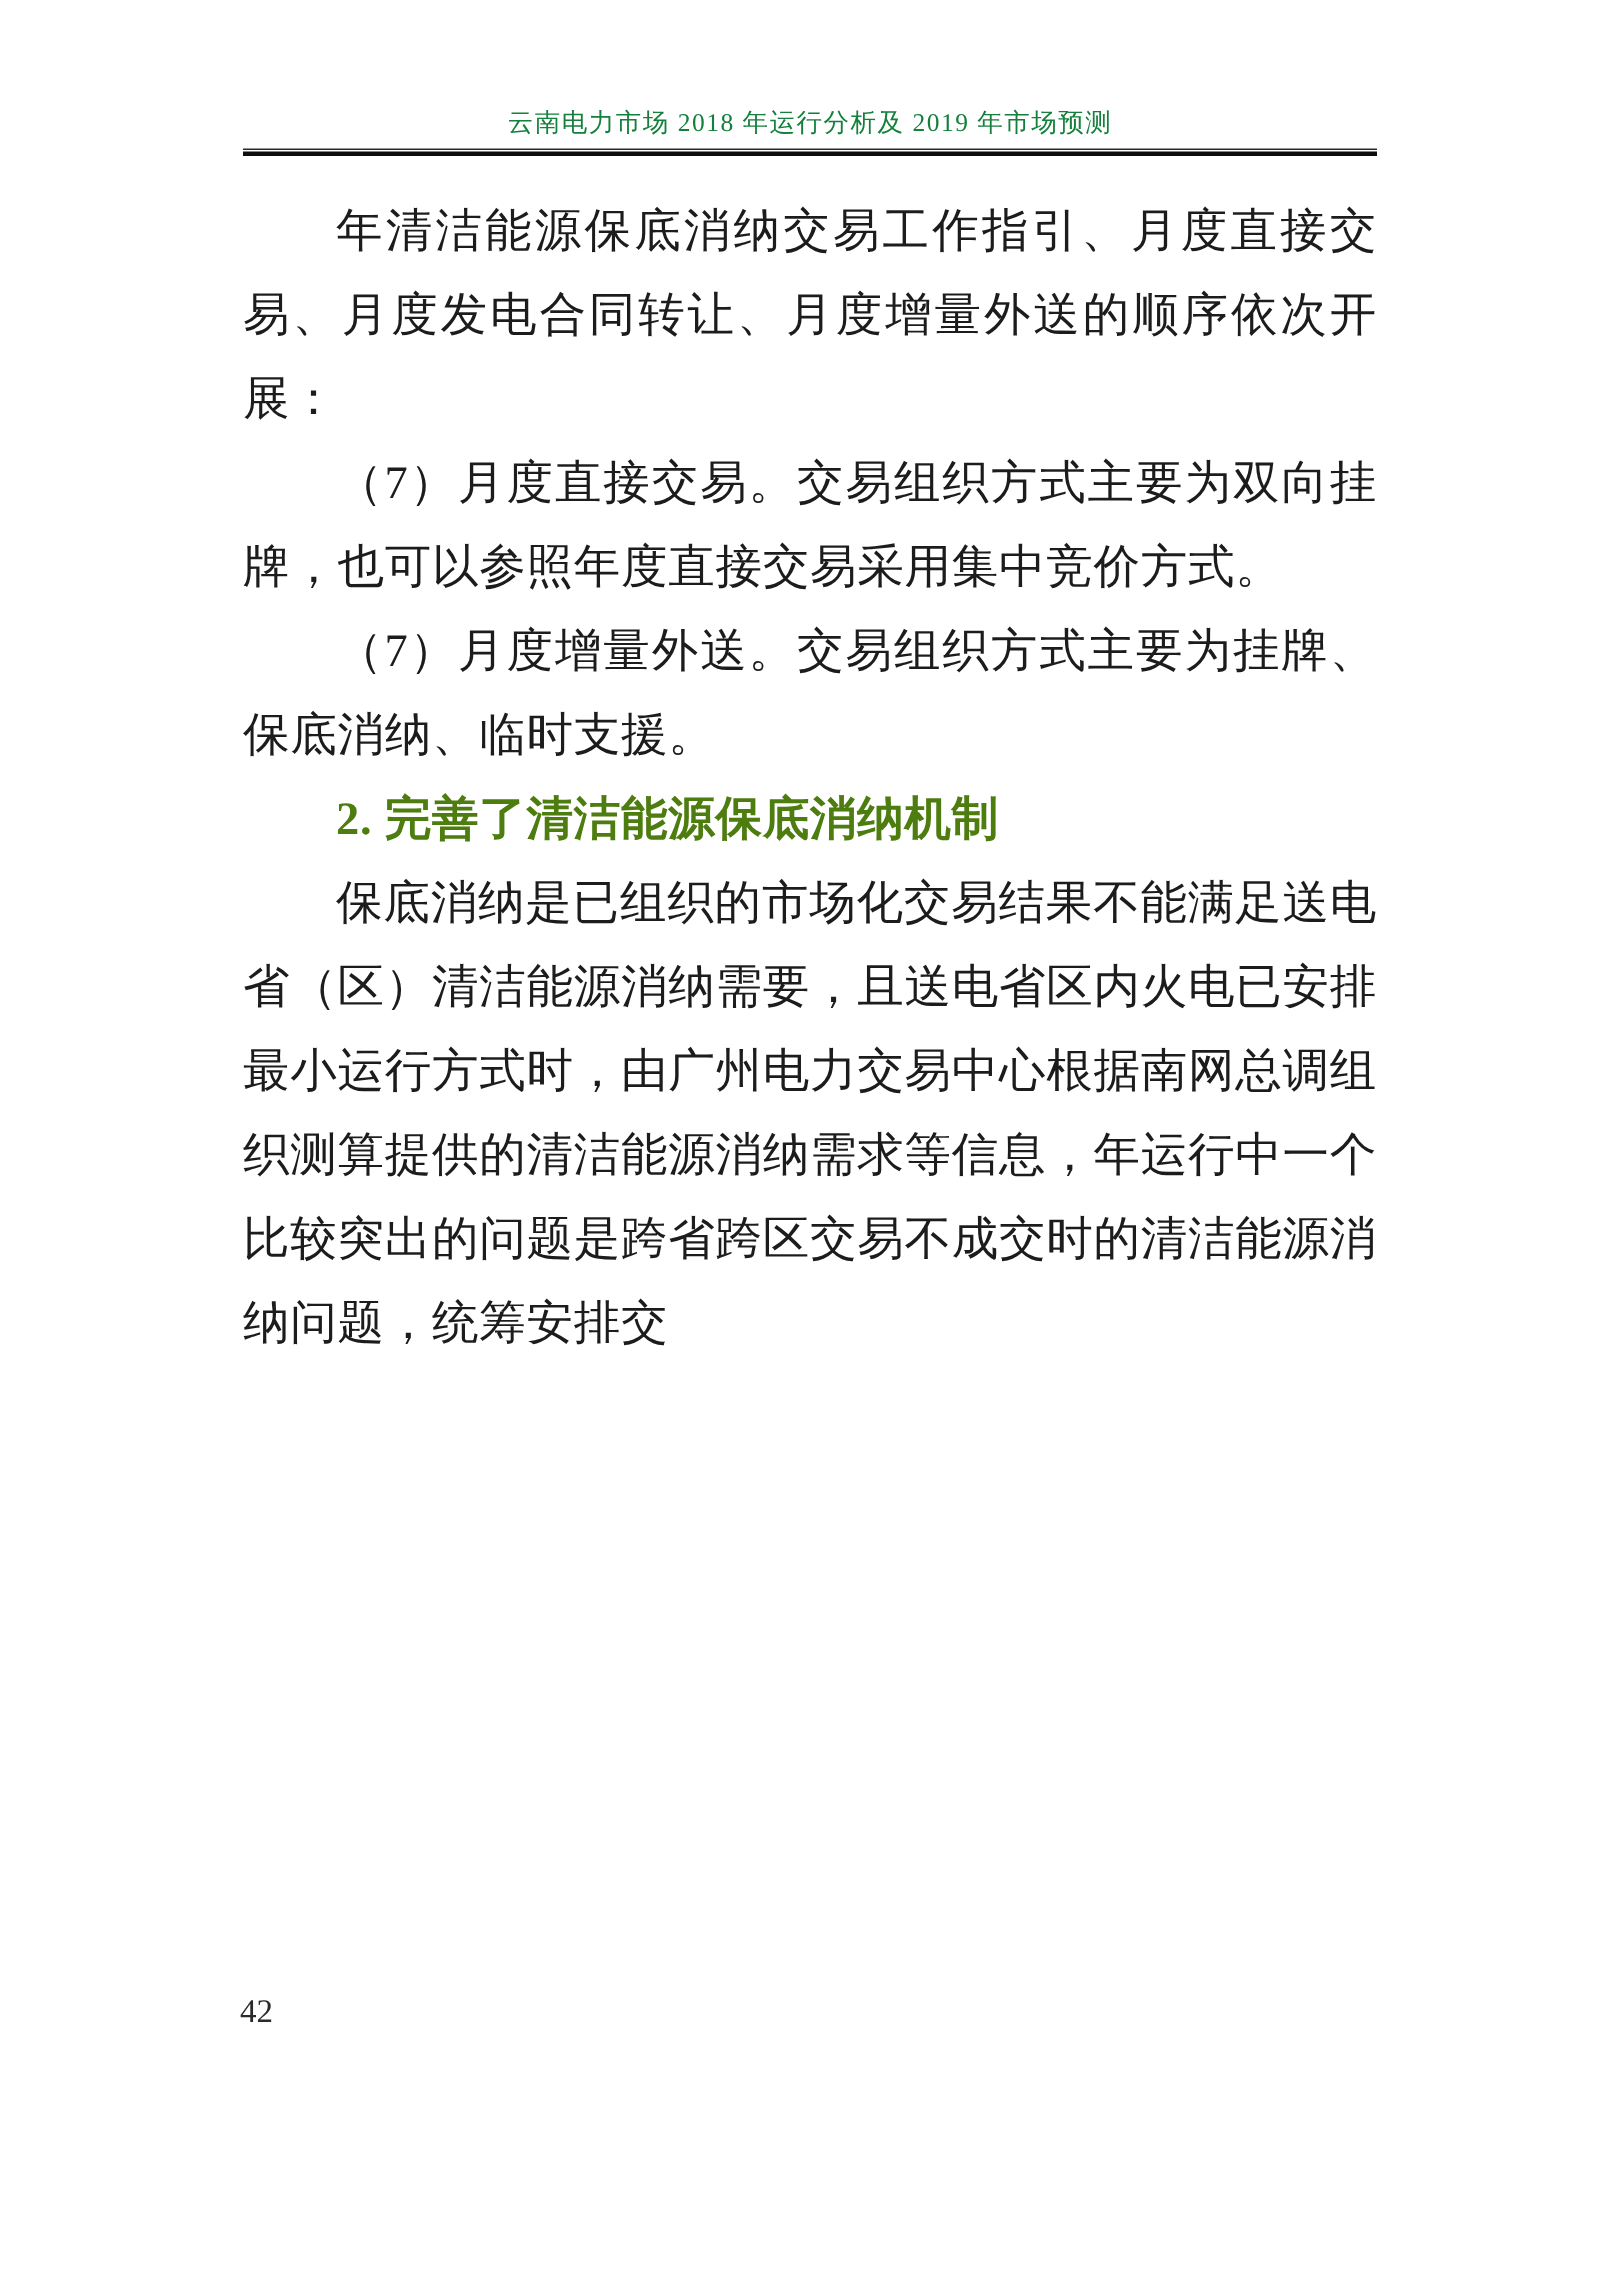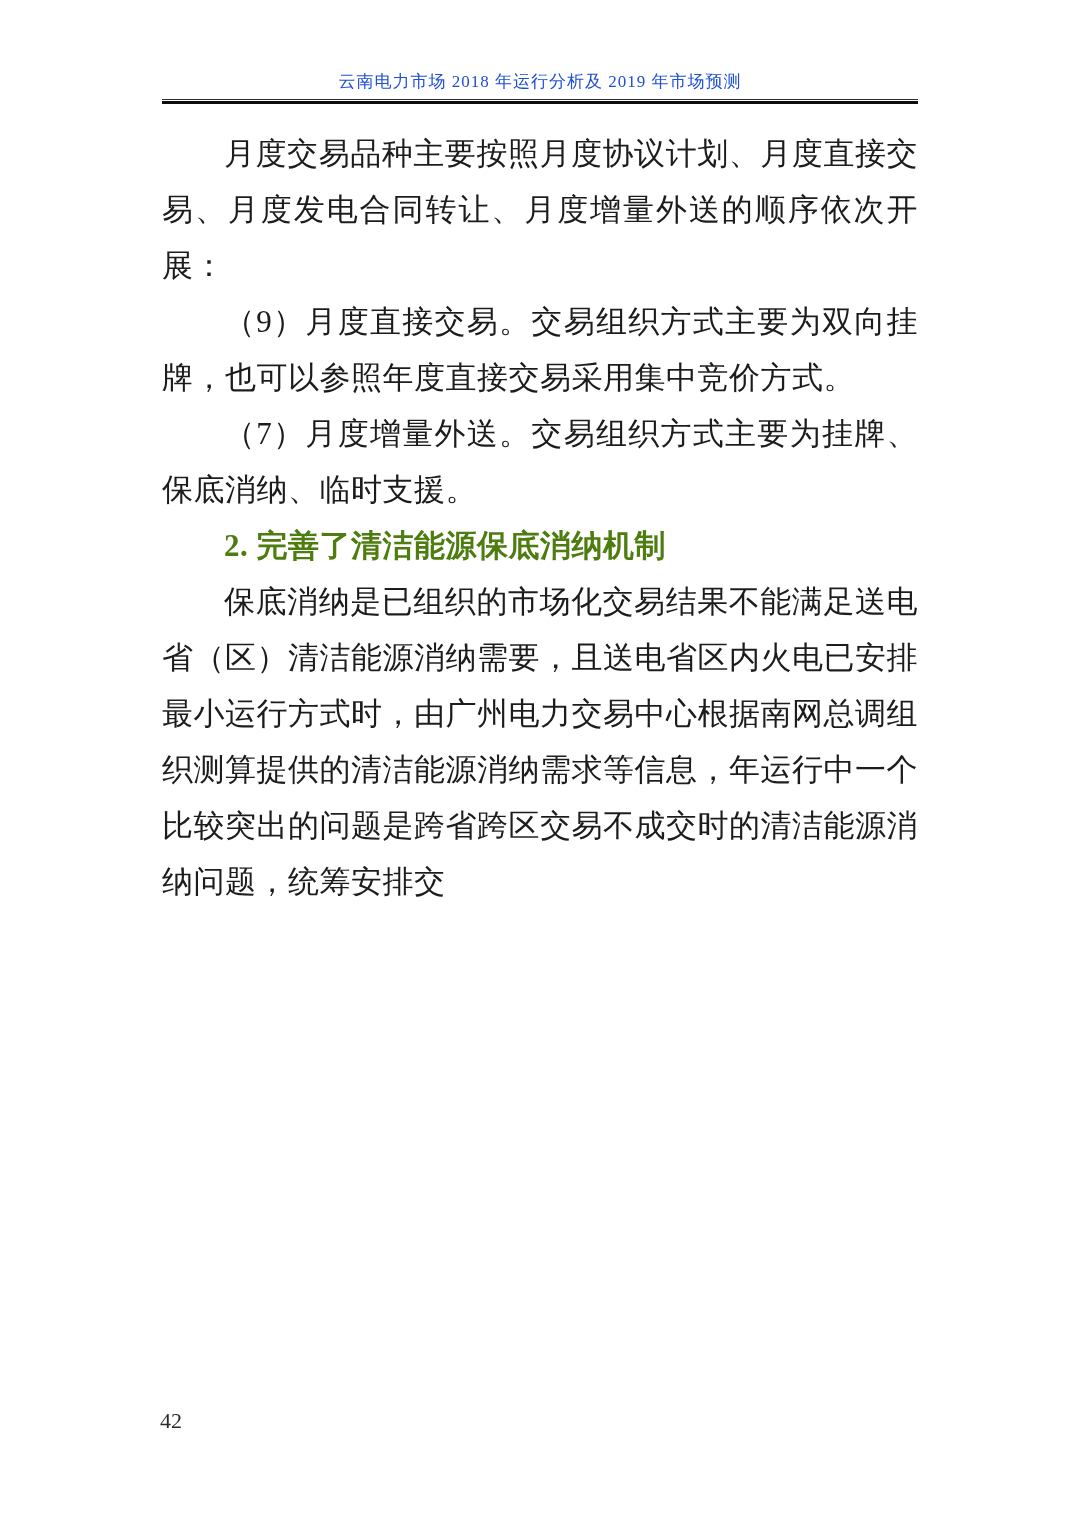--- a/index.html
+++ b/index.html
@@ -28,7 +28,7 @@
   .header-title {
     font-size: 17px;
     letter-spacing: 1px;
-    color: #1d4ed8;
+    color: #15803d;
     white-space: nowrap;
   }
   .header-rule {

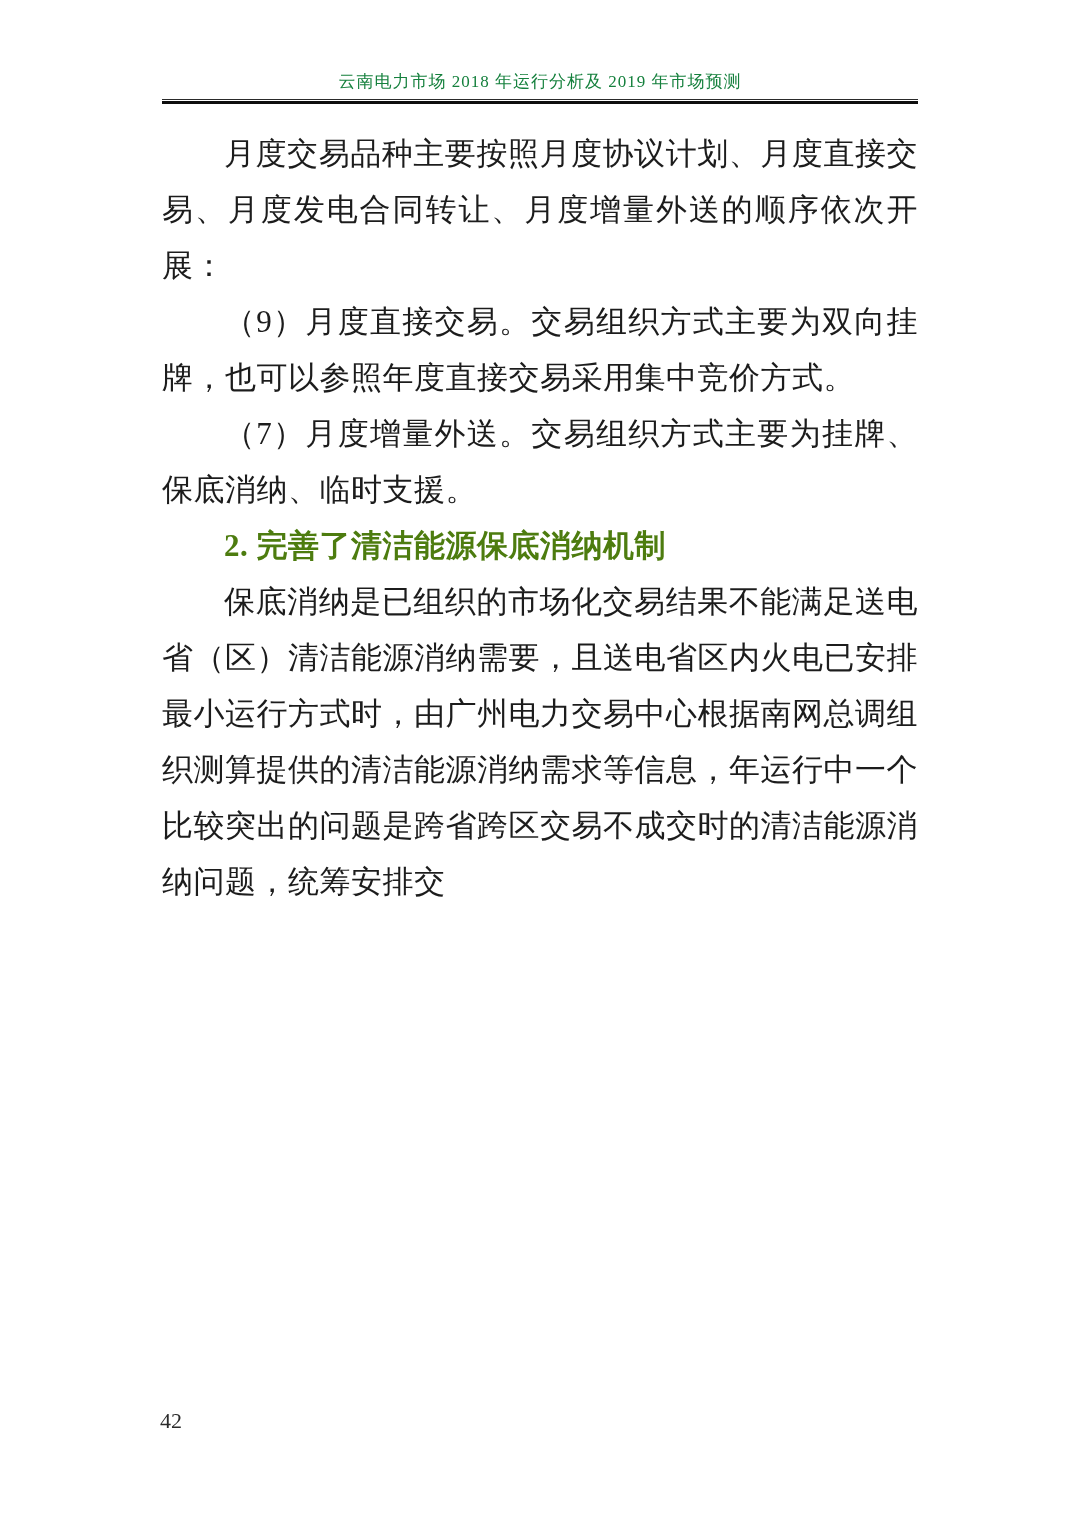--- a/index.html
+++ b/index.html
@@ -75,7 +75,7 @@
   </div>
 
   <div class="content">
-      <p class="body">月度交易品种主要按照月度协议计划、月度直接交易、月度发电合同转让、月度增量外送的顺序依次开展：</p>
+      <p class="body">年清洁能源保底消纳交易工作指引、月度直接交易、月度发电合同转让、月度增量外送的顺序依次开展：</p>
       <p class="body">（9）月度直接交易。交易组织方式主要为双向挂牌，也可以参照年度直接交易采用集中竞价方式。</p>
       <p class="body">（7）月度增量外送。交易组织方式主要为挂牌、保底消纳、临时支援。</p>
       <p class="heading">2. 完善了清洁能源保底消纳机制</p>

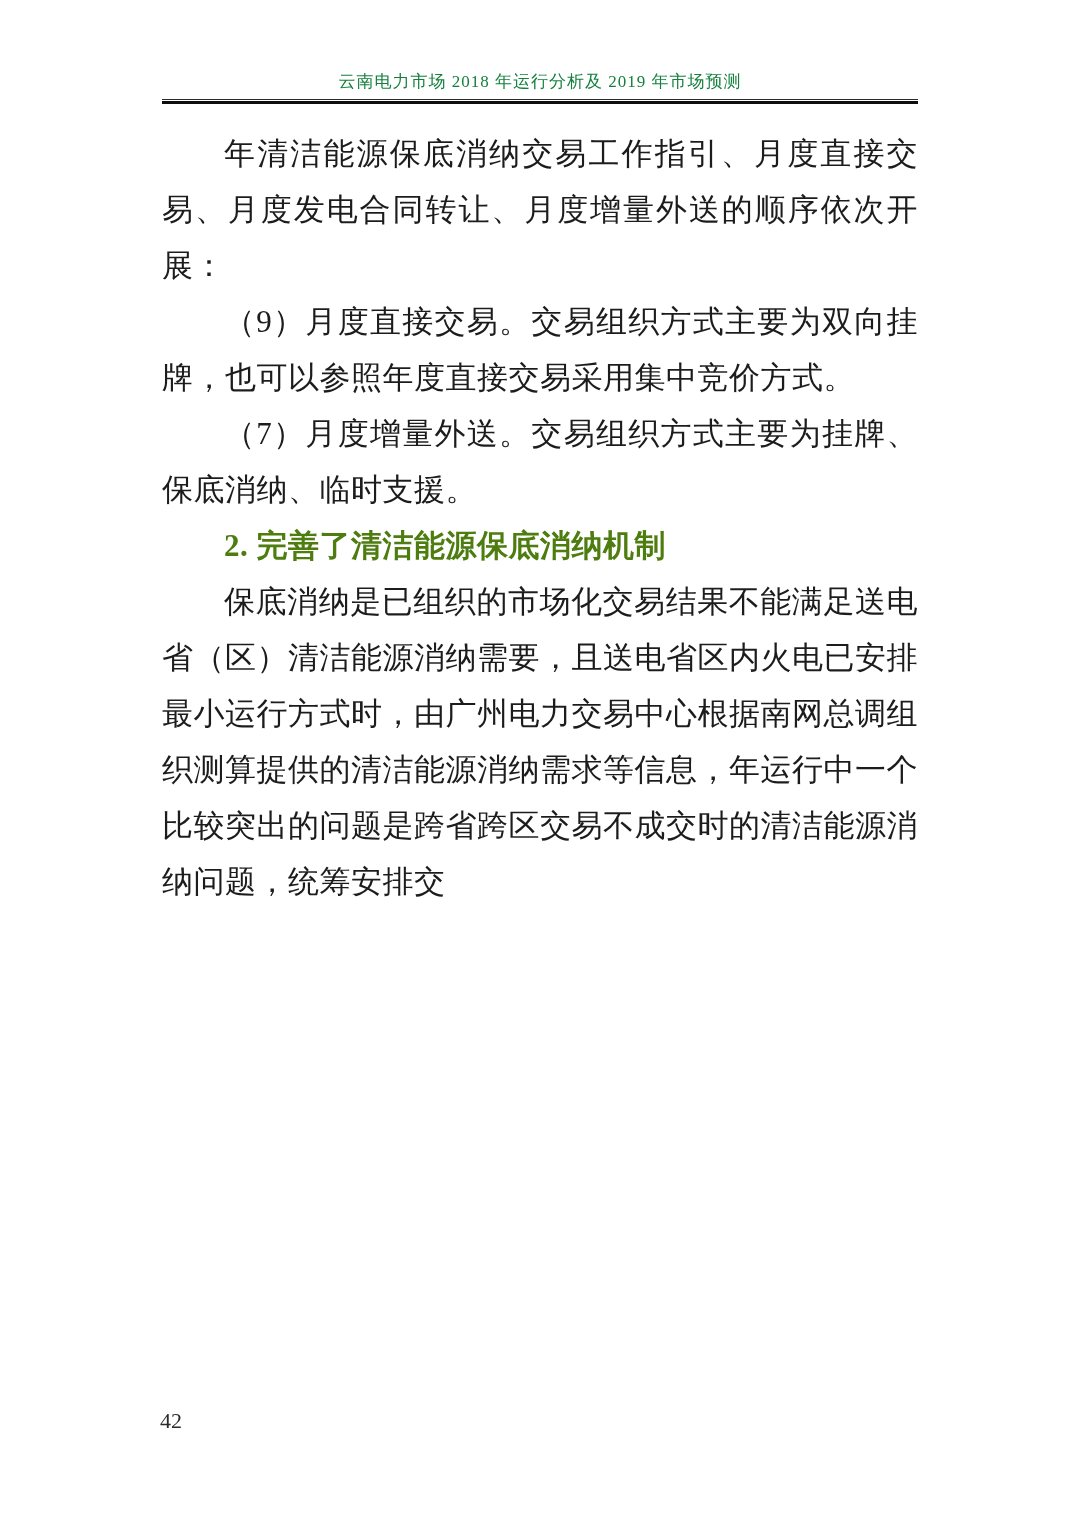--- a/index.html
+++ b/index.html
@@ -76,7 +76,7 @@
 
   <div class="content">
       <p class="body">年清洁能源保底消纳交易工作指引、月度直接交易、月度发电合同转让、月度增量外送的顺序依次开展：</p>
-      <p class="body">（9）月度直接交易。交易组织方式主要为双向挂牌，也可以参照年度直接交易采用集中竞价方式。</p>
+      <p class="body">（7）月度直接交易。交易组织方式主要为双向挂牌，也可以参照年度直接交易采用集中竞价方式。</p>
       <p class="body">（7）月度增量外送。交易组织方式主要为挂牌、保底消纳、临时支援。</p>
       <p class="heading">2. 完善了清洁能源保底消纳机制</p>
       <p class="body">保底消纳是已组织的市场化交易结果不能满足送电省（区）清洁能源消纳需要，且送电省区内火电已安排最小运行方式时，由广州电力交易中心根据南网总调组织测算提供的清洁能源消纳需求等信息，年运行中一个比较突出的问题是跨省跨区交易不成交时的清洁能源消纳问题，统筹安排交</p>

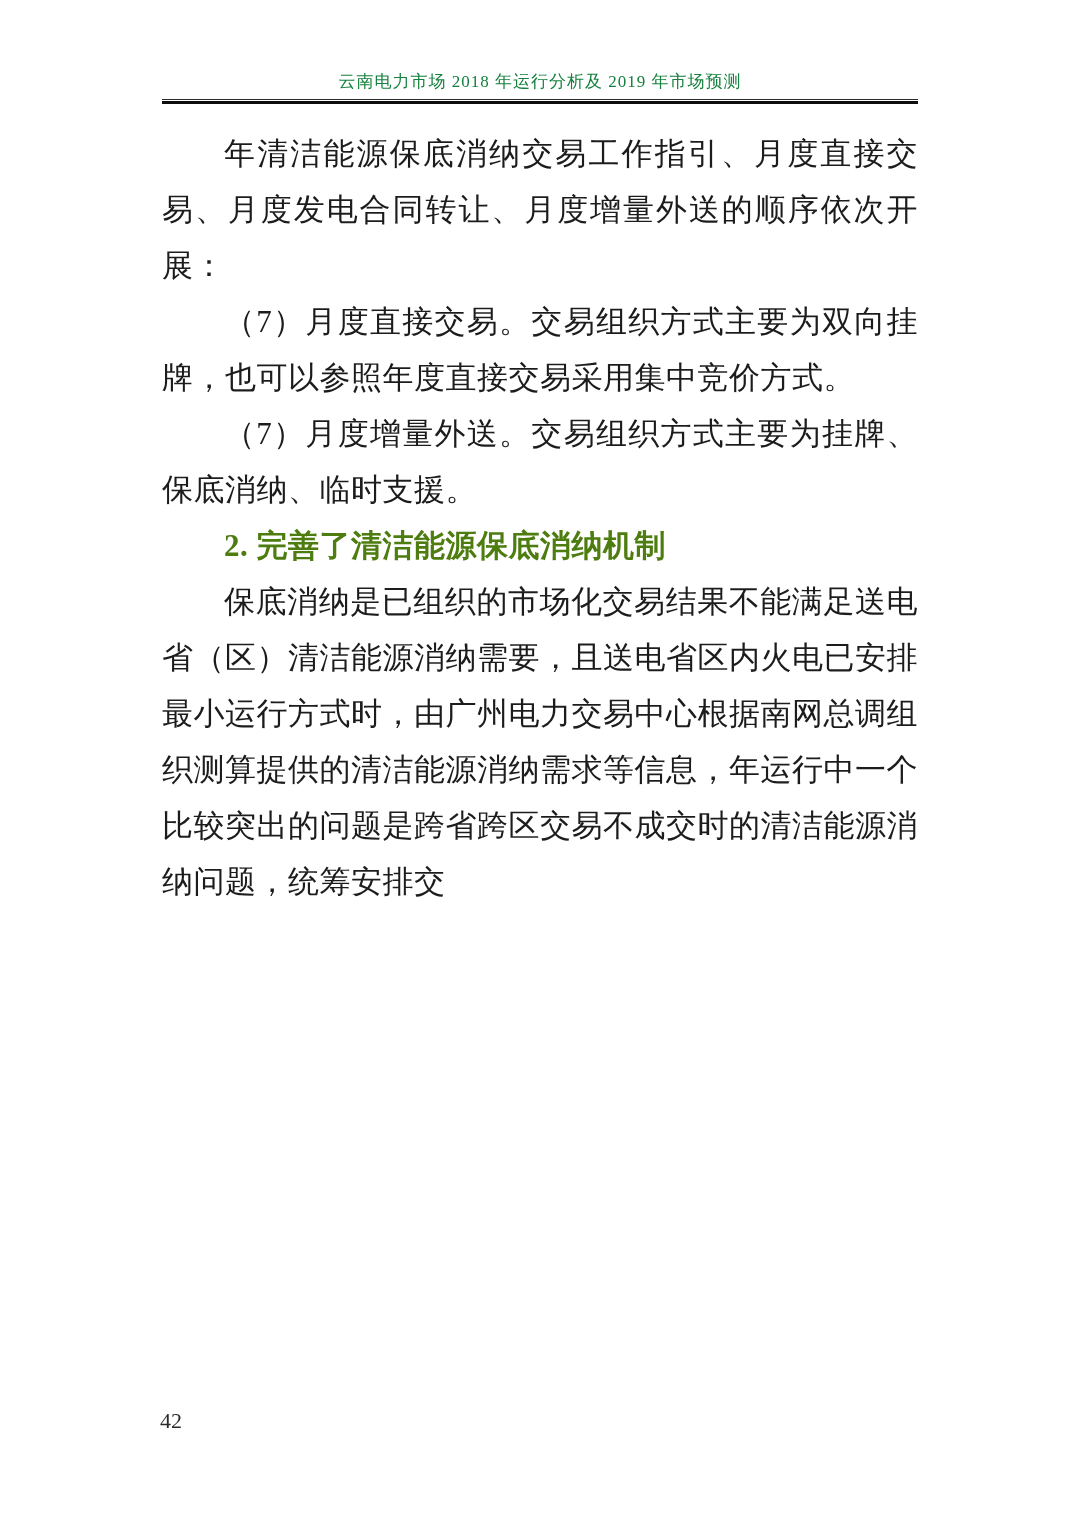--- a/index.html
+++ b/index.html
@@ -59,7 +59,7 @@
   .footer-page-number {
     position: absolute;
     left: 160px;
-    top: 1408px;
+    top: 1328px;
     font-size: 22px;
     color: #2a2a2a;
   }

